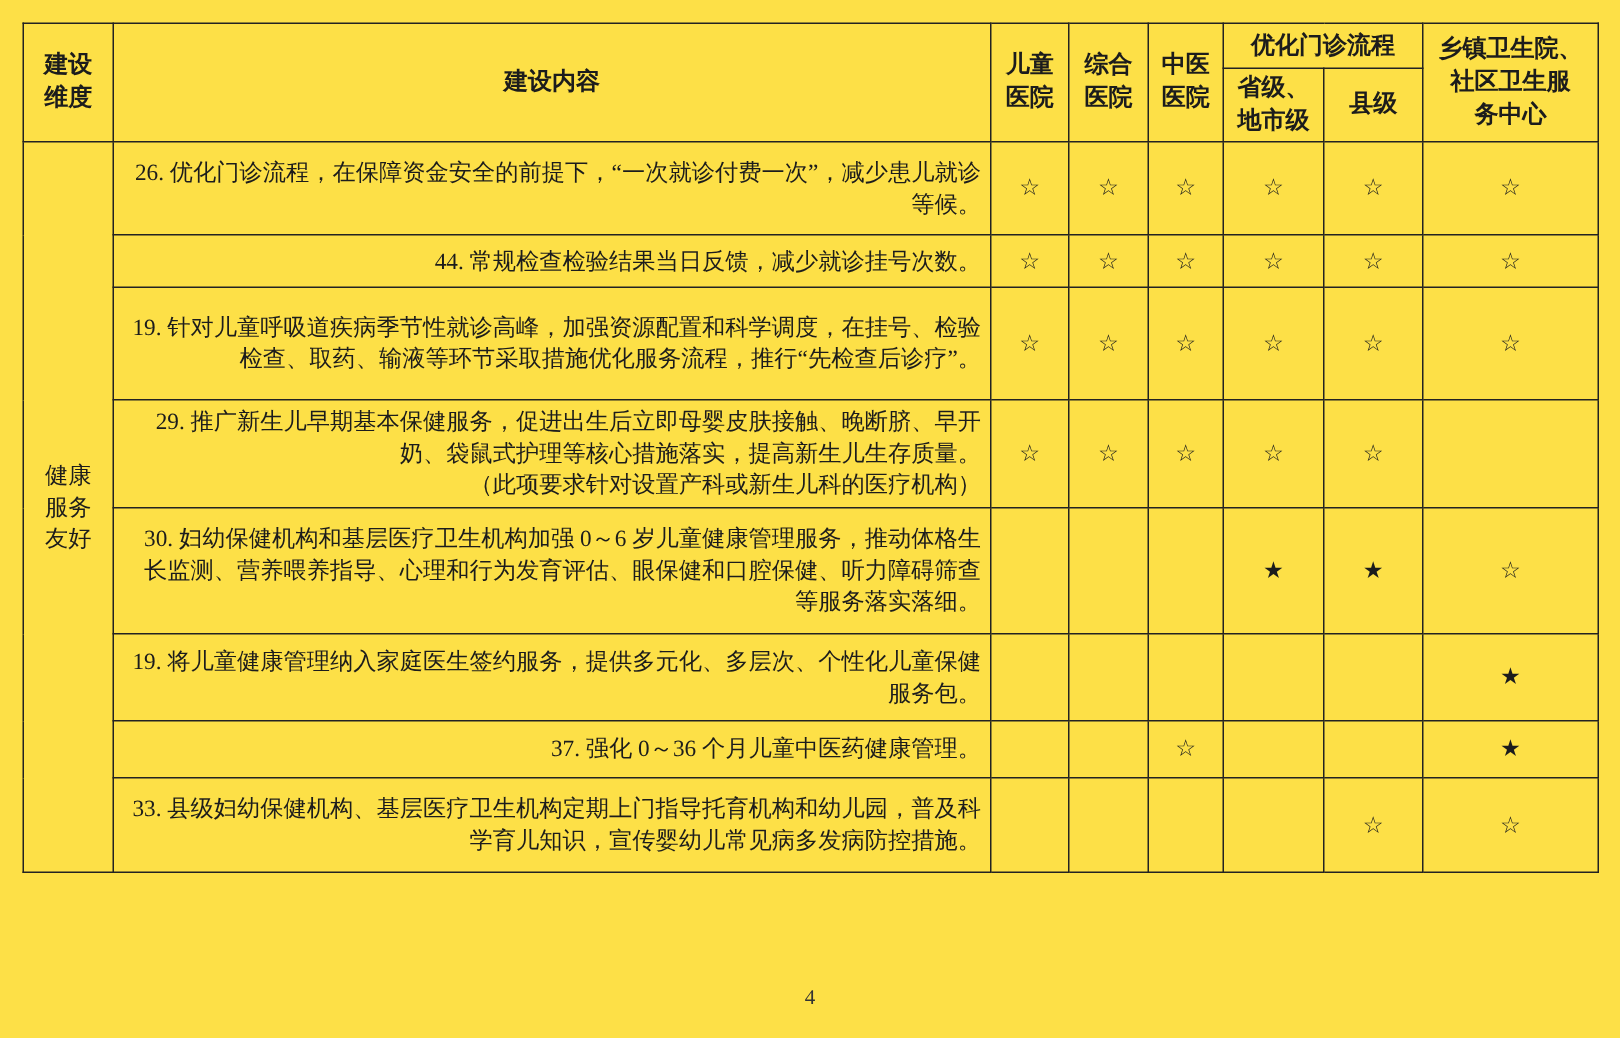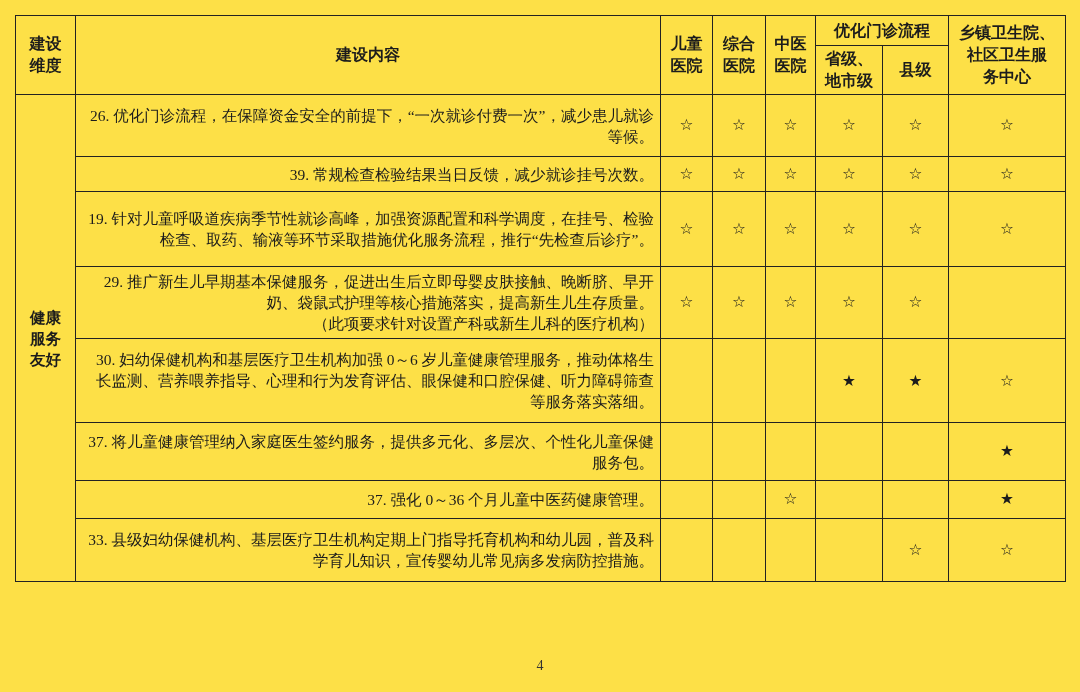--- a/index.html
+++ b/index.html
@@ -125,7 +125,7 @@
         <td class="star-cell">☆</td>
       </tr>
       <tr class="r1">
-        <td class="content-cell">39. 常规检查检验结果当日反馈，减少就诊挂号次数。</td>
+        <td class="content-cell">44. 常规检查检验结果当日反馈，减少就诊挂号次数。</td>
         <td class="star-cell">☆</td>
         <td class="star-cell">☆</td>
         <td class="star-cell">☆</td>

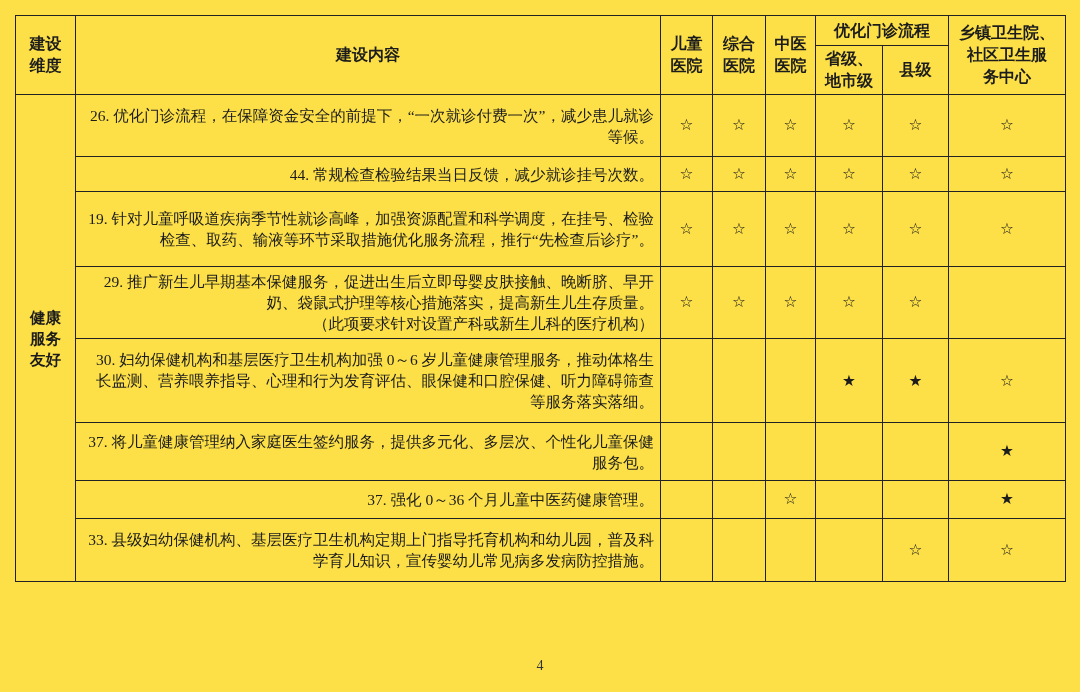--- a/index.html
+++ b/index.html
@@ -37,7 +37,7 @@
     padding: 2px 2px;
   }
   .dimension-cell {
-    font-weight: bold;
+    font-weight: normal;
     text-align: center;
     white-space: pre-line;
     font-size: 16px;

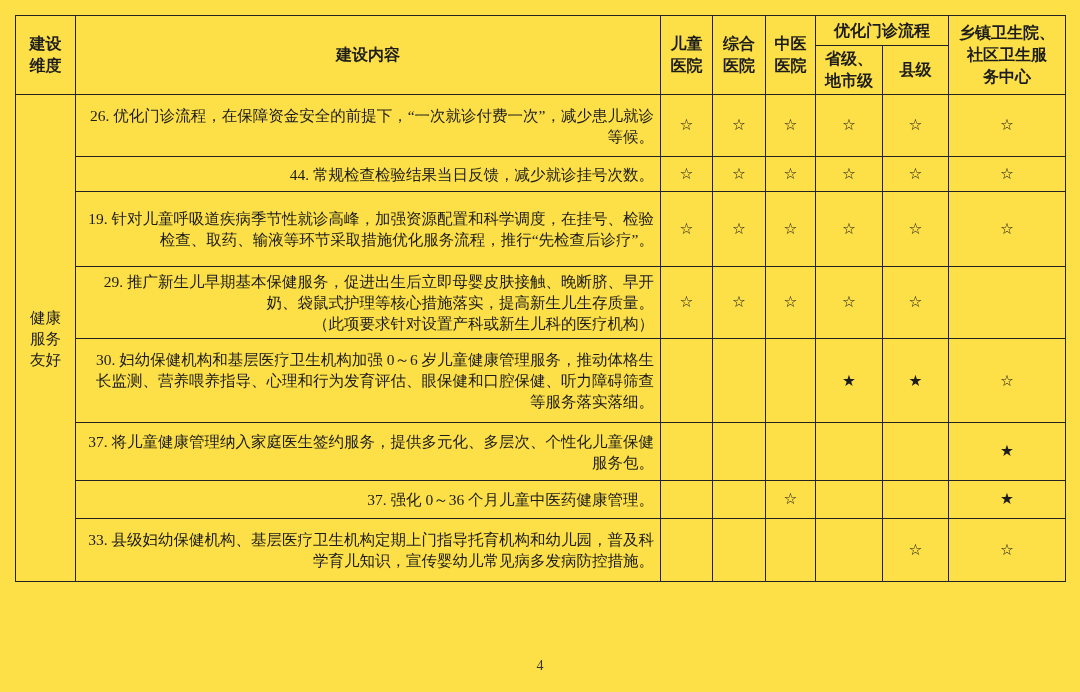--- a/index.html
+++ b/index.html
@@ -162,7 +162,7 @@
         <td class="star-cell">☆</td>
       </tr>
       <tr class="r5">
-        <td class="content-cell">37. 将儿童健康管理纳入家庭医生签约服务，提供多元化、多层次、个性化儿童保健服务包。</td>
+        <td class="content-cell">19. 将儿童健康管理纳入家庭医生签约服务，提供多元化、多层次、个性化儿童保健服务包。</td>
         <td class="star-cell"></td>
         <td class="star-cell"></td>
         <td class="star-cell"></td>

